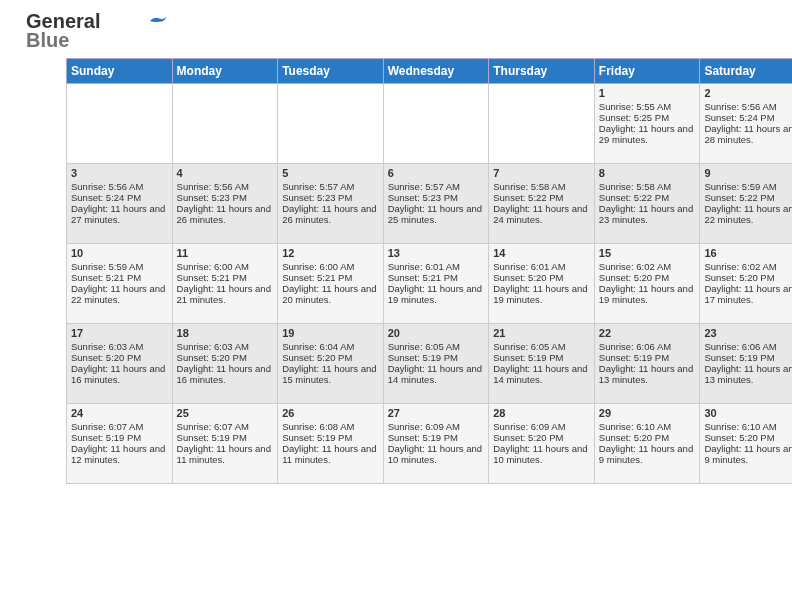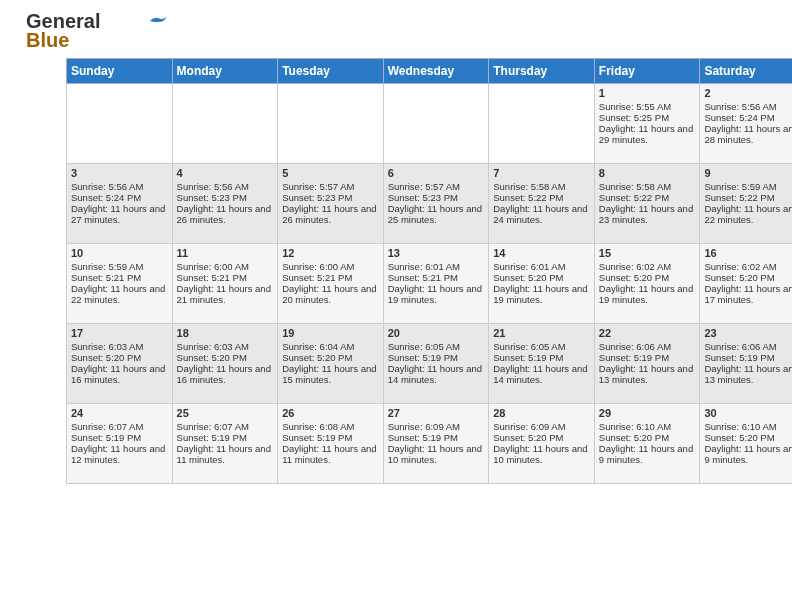--- a/index.html
+++ b/index.html
@@ -95,7 +95,7 @@
           <path d="M2,8 Q8,2 14,5 Q18,7 22,3 Q20,9 14,9 Q8,10 2,8Z" fill="#2979c4"></path>
         </svg>
       </div>
-      <span style="font-size:20px;font-weight:bold;color:#a16207;margin-top:-4px;">Blue</span>
+      <span style="font-size:20px;font-weight:bold;color:#737373;margin-top:-4px;">Blue</span>
     </div>
     <div class="title-block">
     </div>

